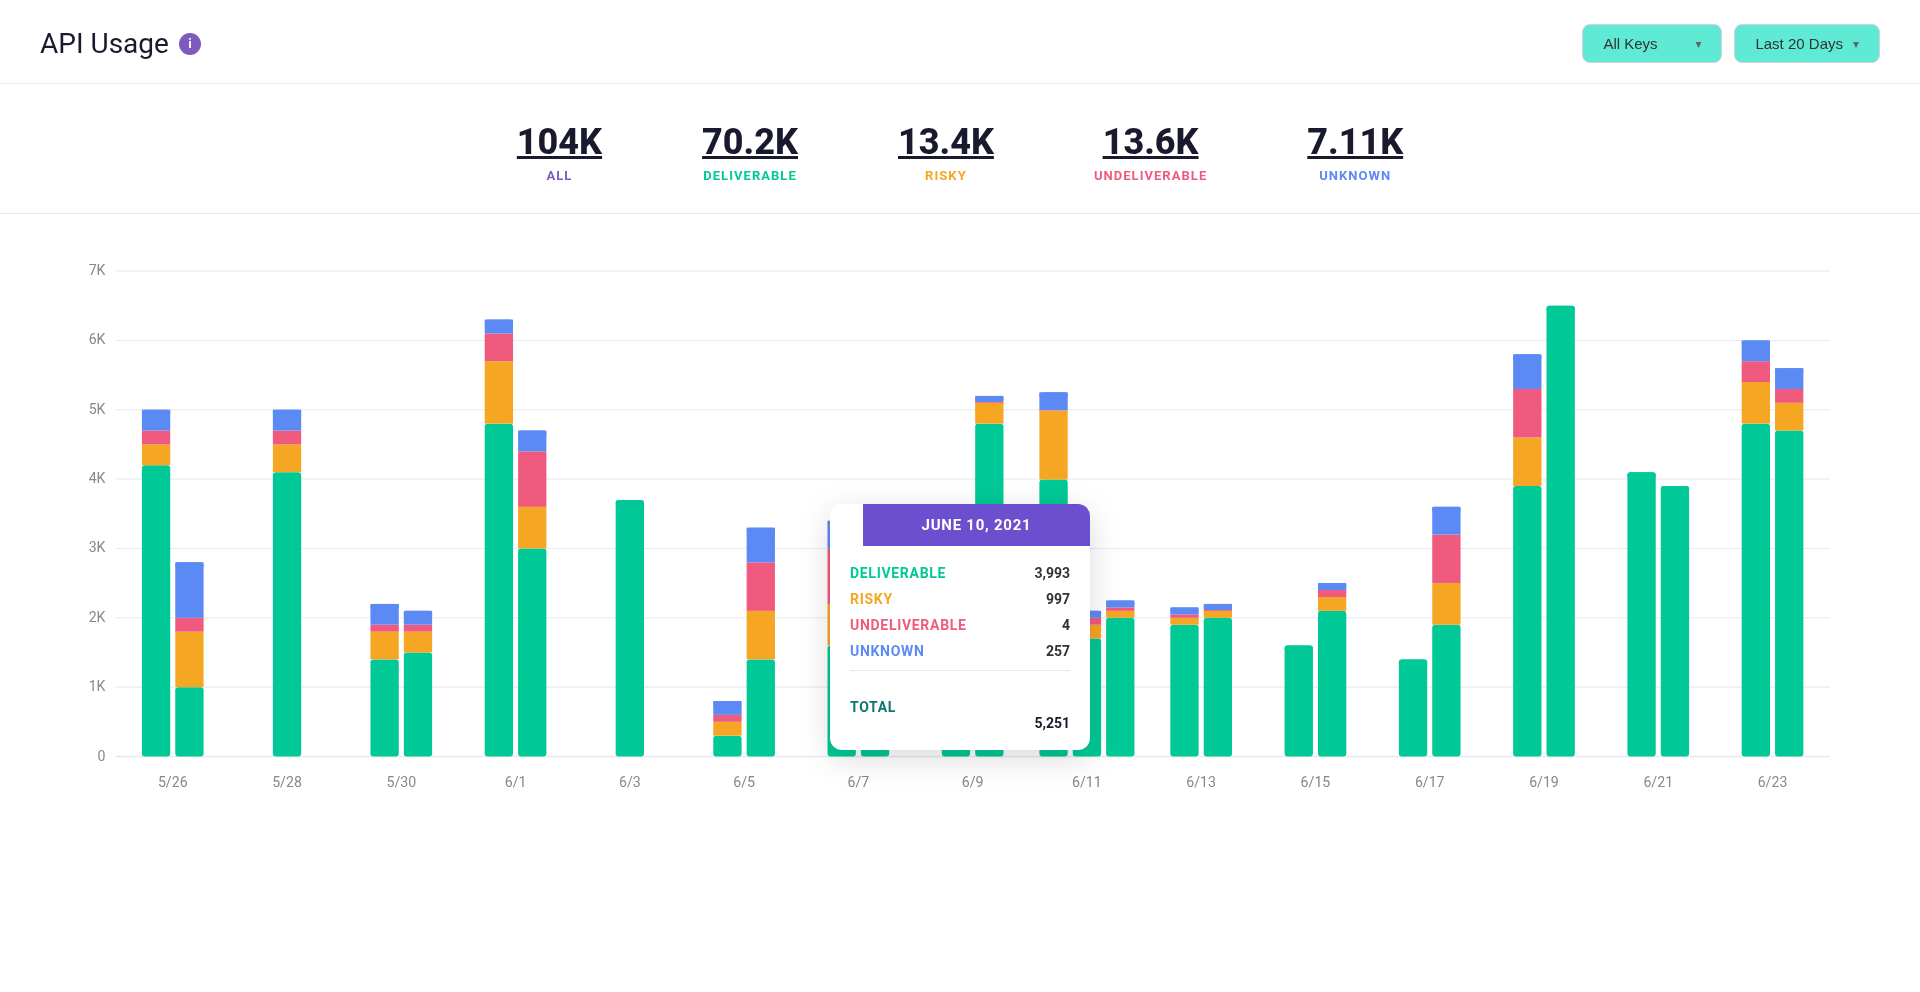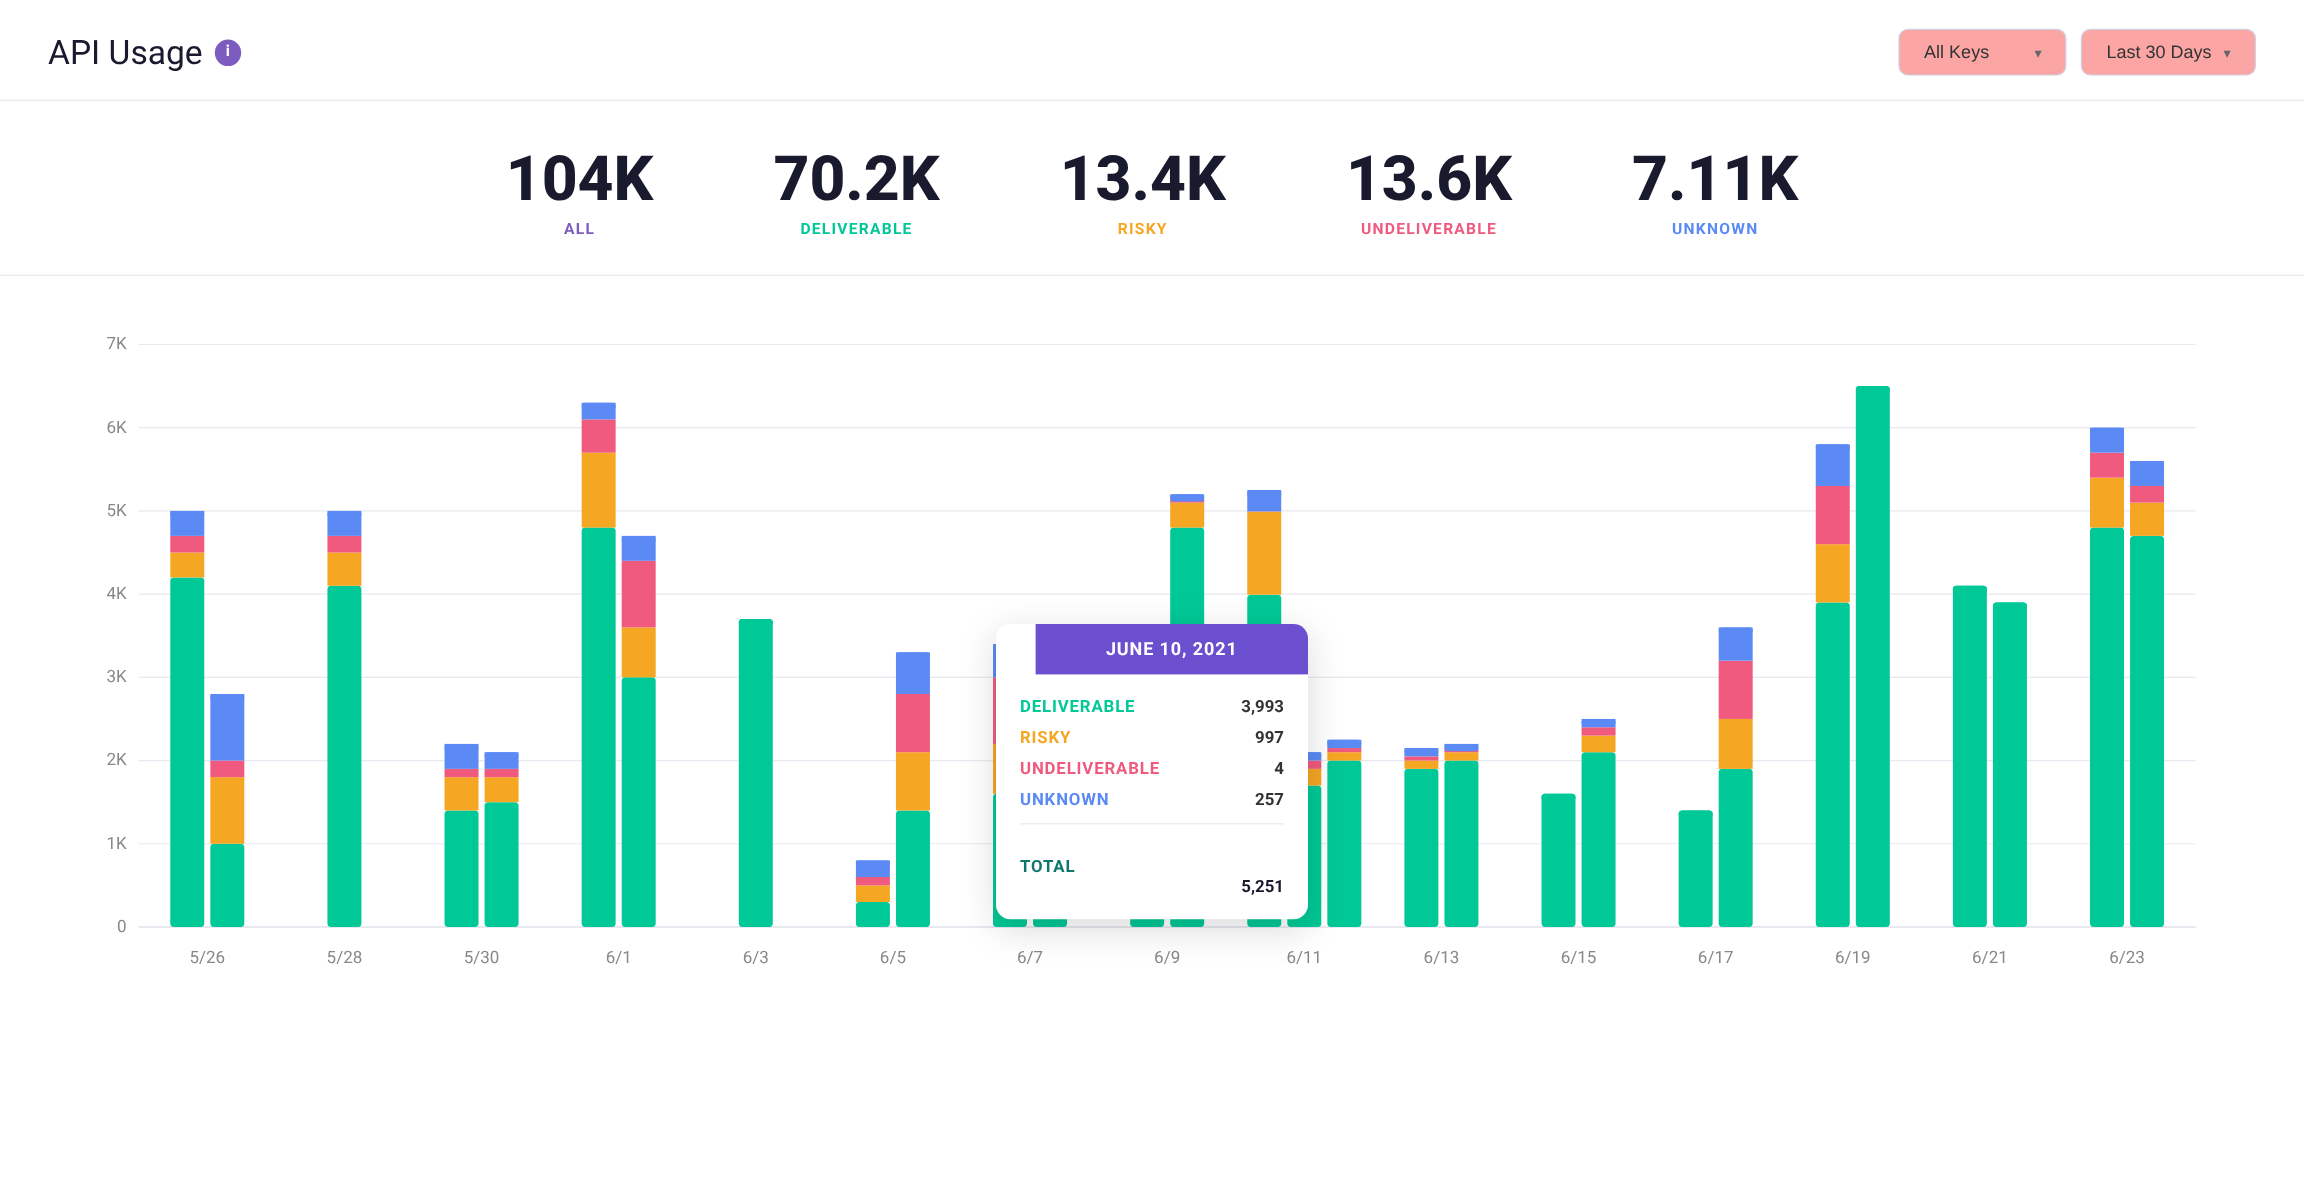--- a/index.html
+++ b/index.html
@@ -51,7 +51,7 @@
       padding: 10px 20px;
       border: 1.5px solid #d0d0e0;
       border-radius: 8px;
-      background: #fca5a5;
+      background: #5eead4;
       font-size: 15px;
       font-weight: 500;
       color: #333;

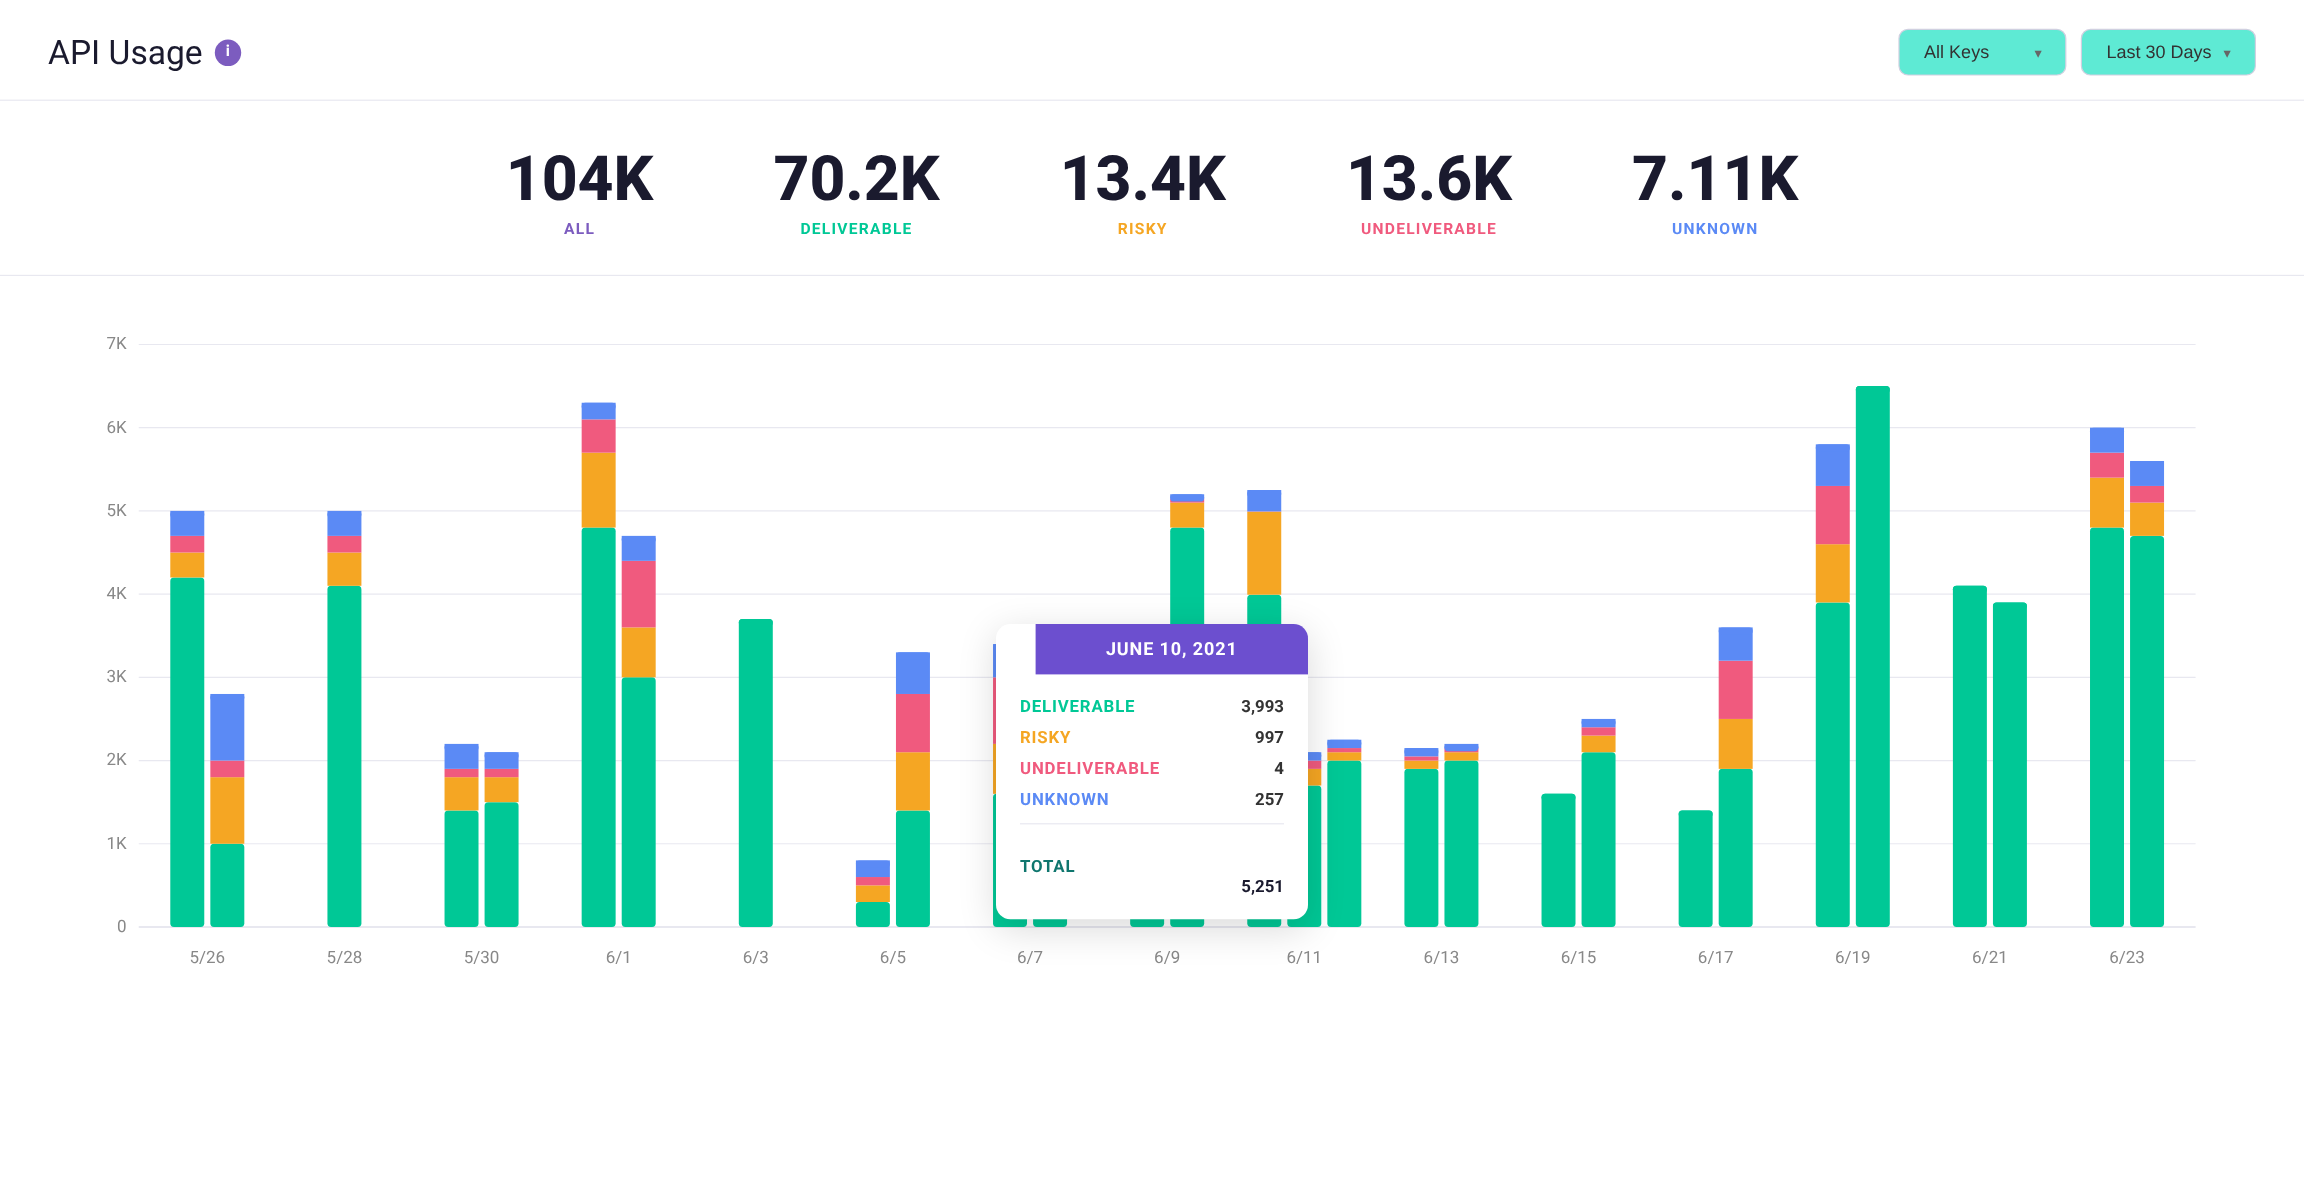--- a/index.html
+++ b/index.html
@@ -173,7 +173,7 @@
       <span class="chevron">▾</span>
     </button>
     <button class="filter-dropdown">
-      <span>Last 30 Days</span>
+      <span>Last 20 Days</span>
       <span class="chevron">▾</span>
     </button>
   </div>

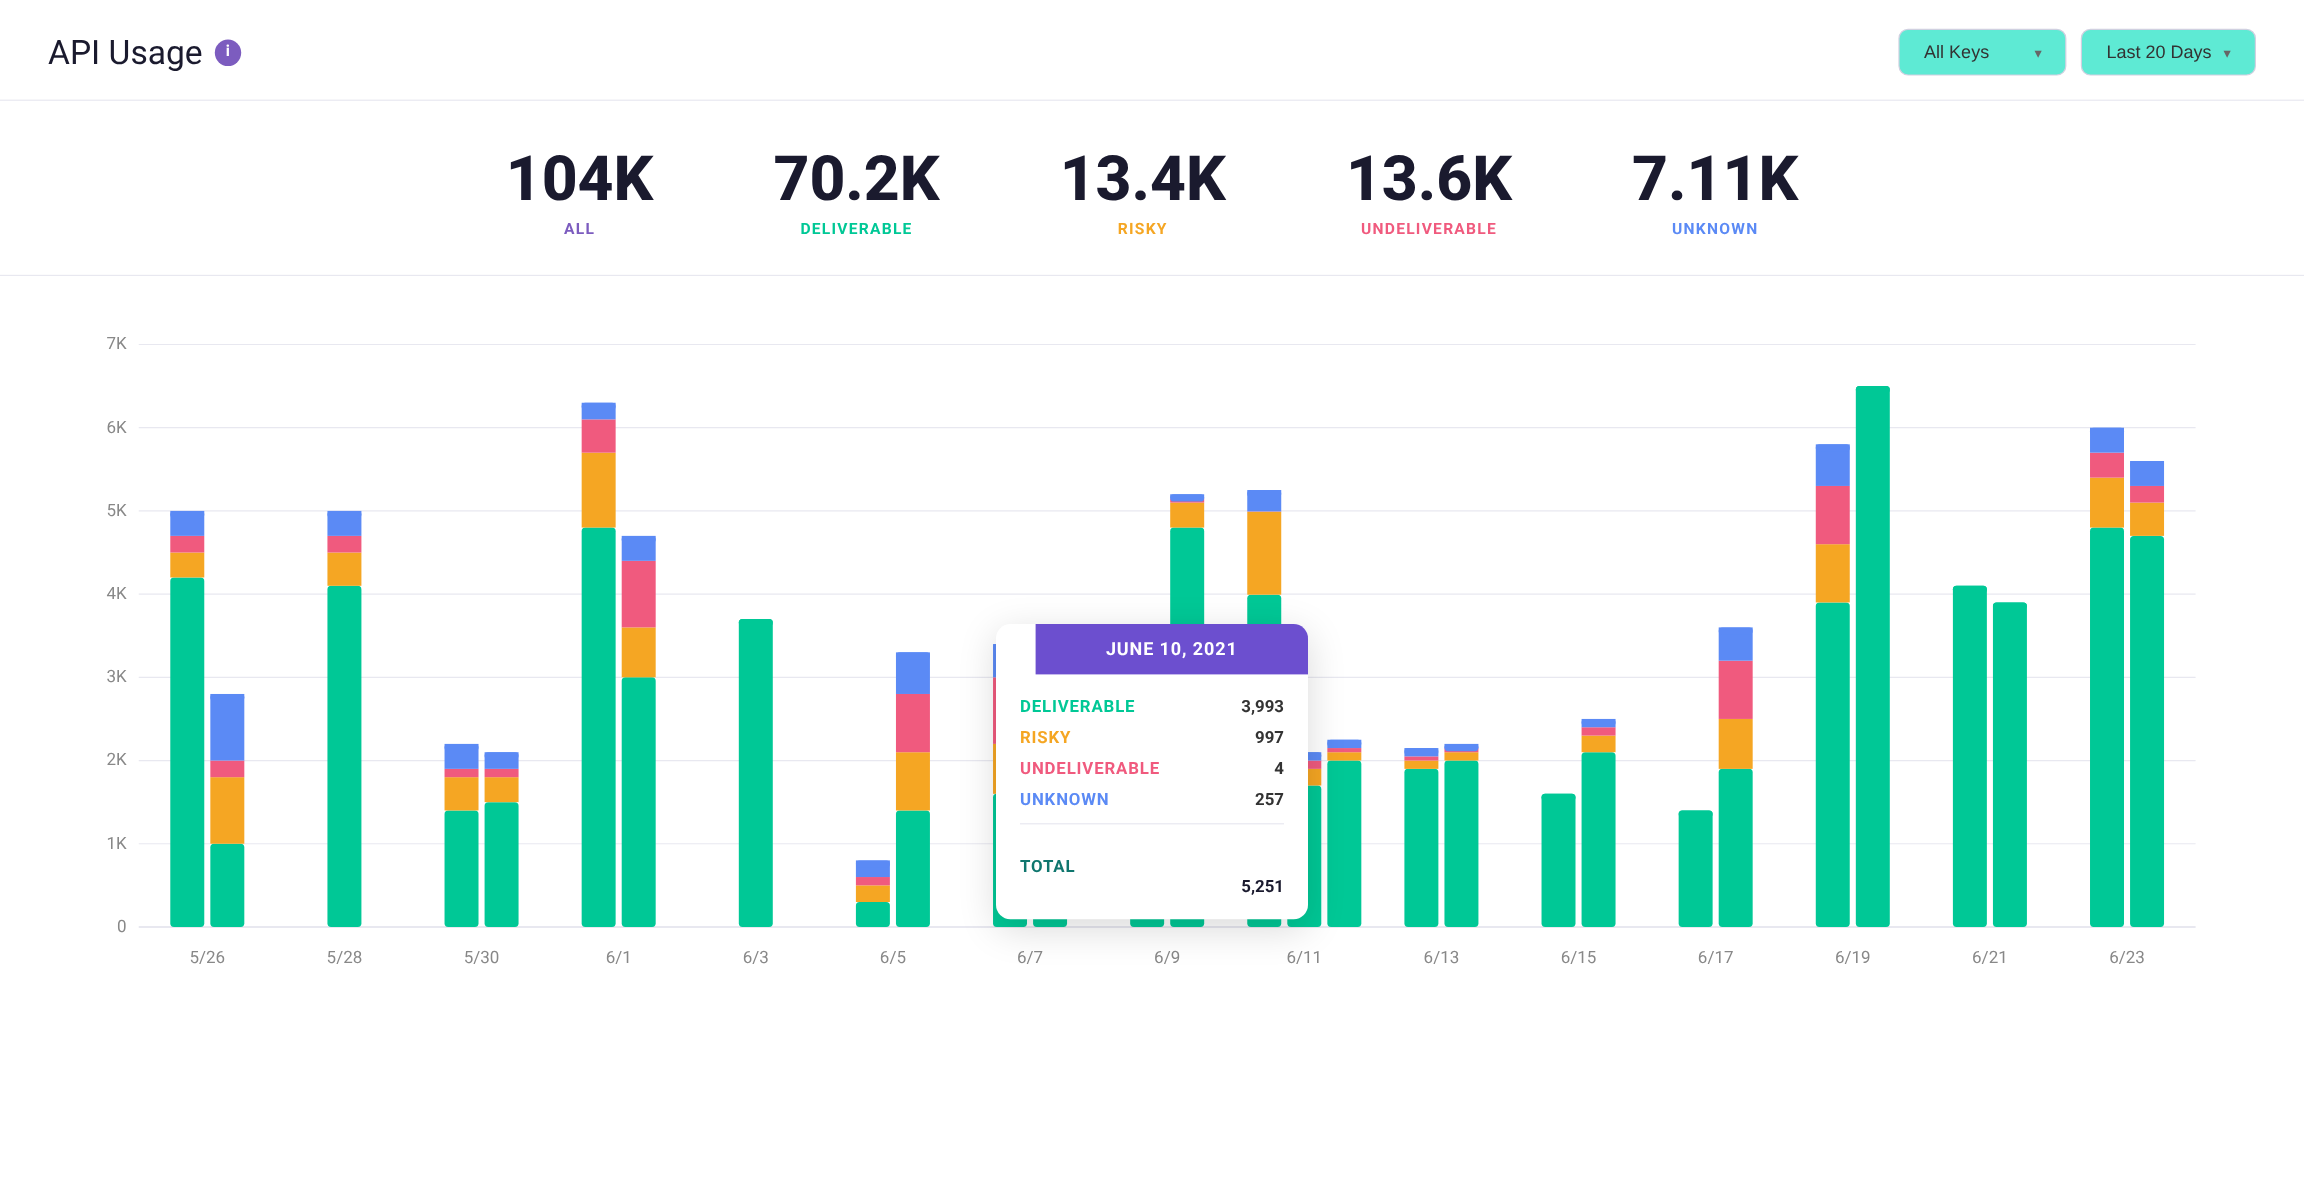--- a/index.html
+++ b/index.html
@@ -74,11 +74,12 @@
       text-align: center;
     }
     .stat-value {
-      font-size: 52px;
+      font-size: 36px;
       font-weight: 800;
       color: #1a1a2e;
       line-height: 1;
       margin-bottom: 8px;
+      text-decoration: underline;
     }
     .stat-label {
       font-size: 13px;

